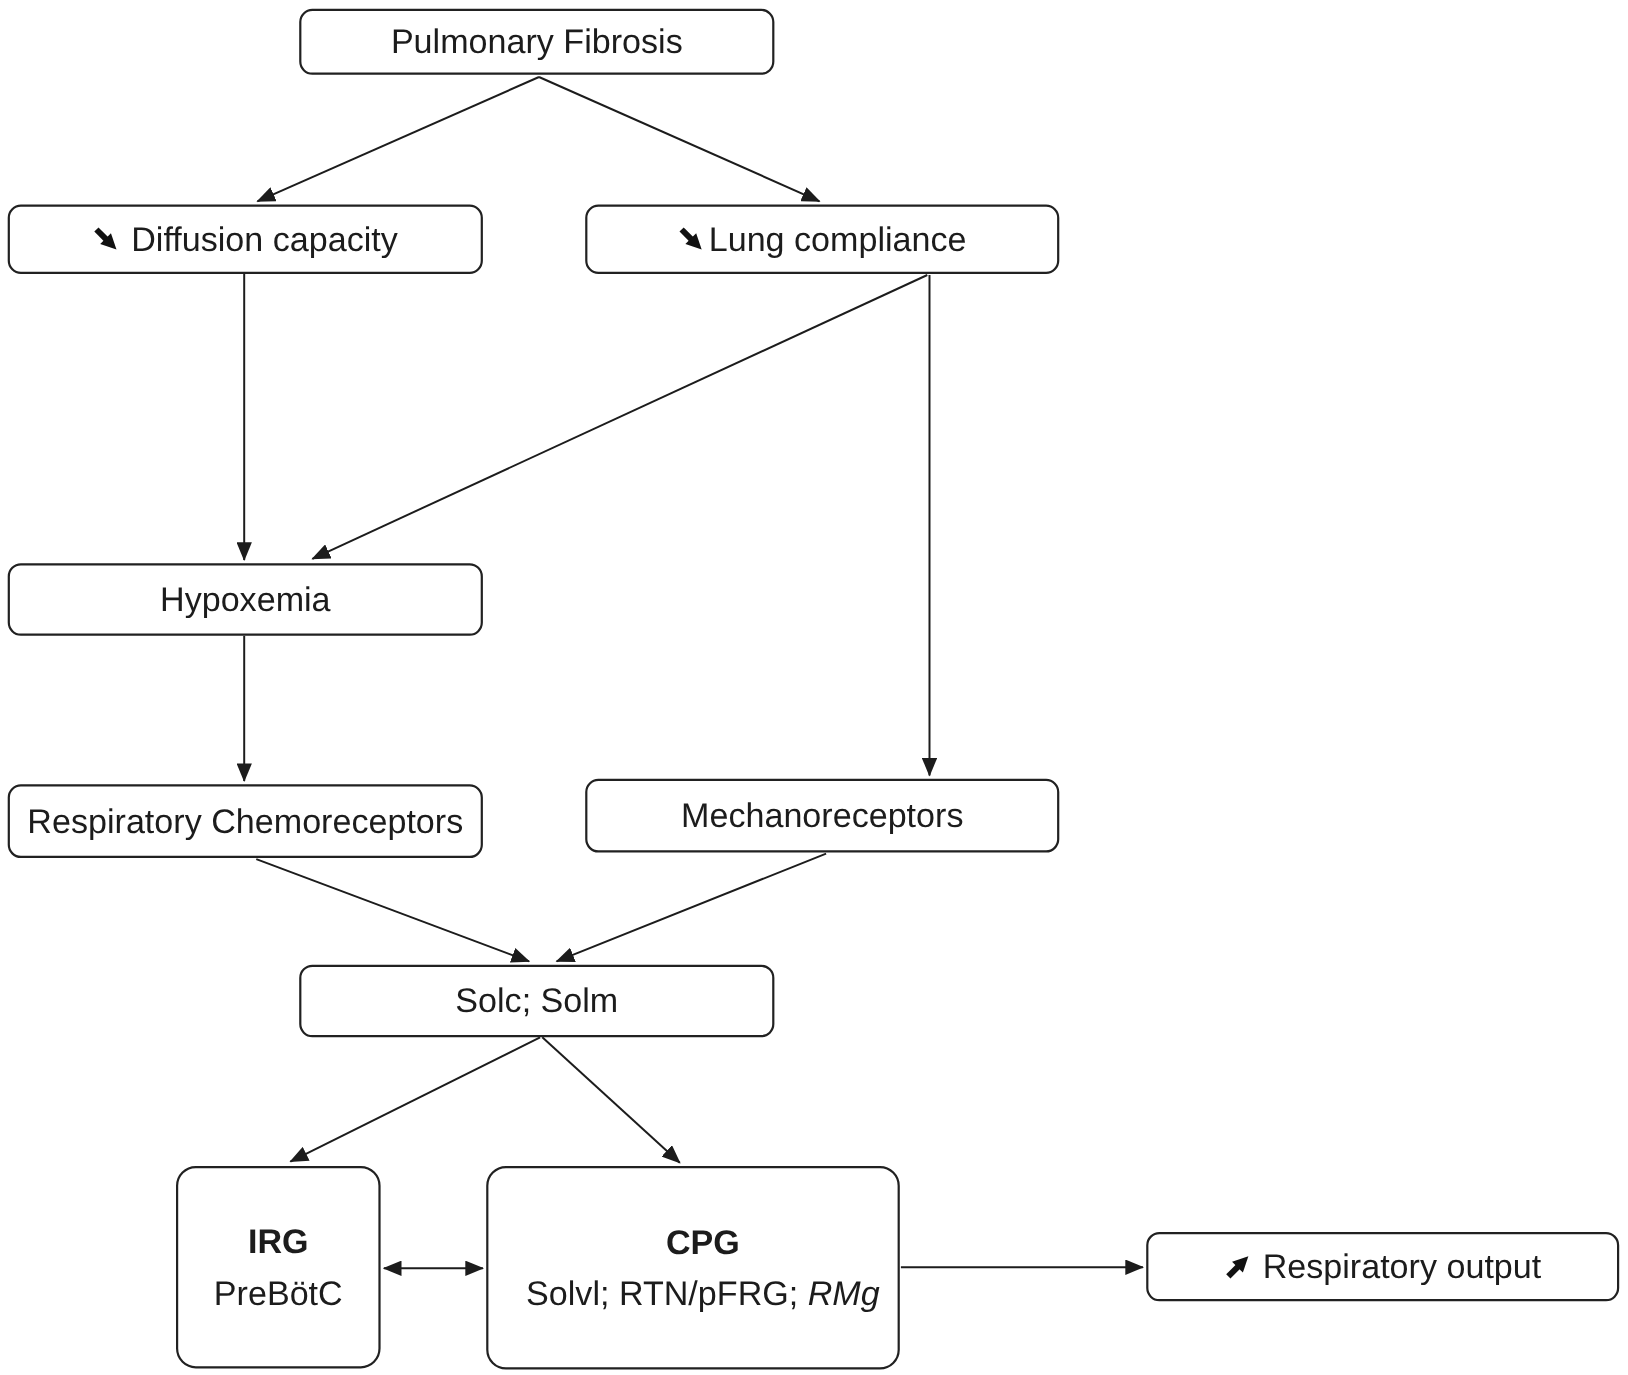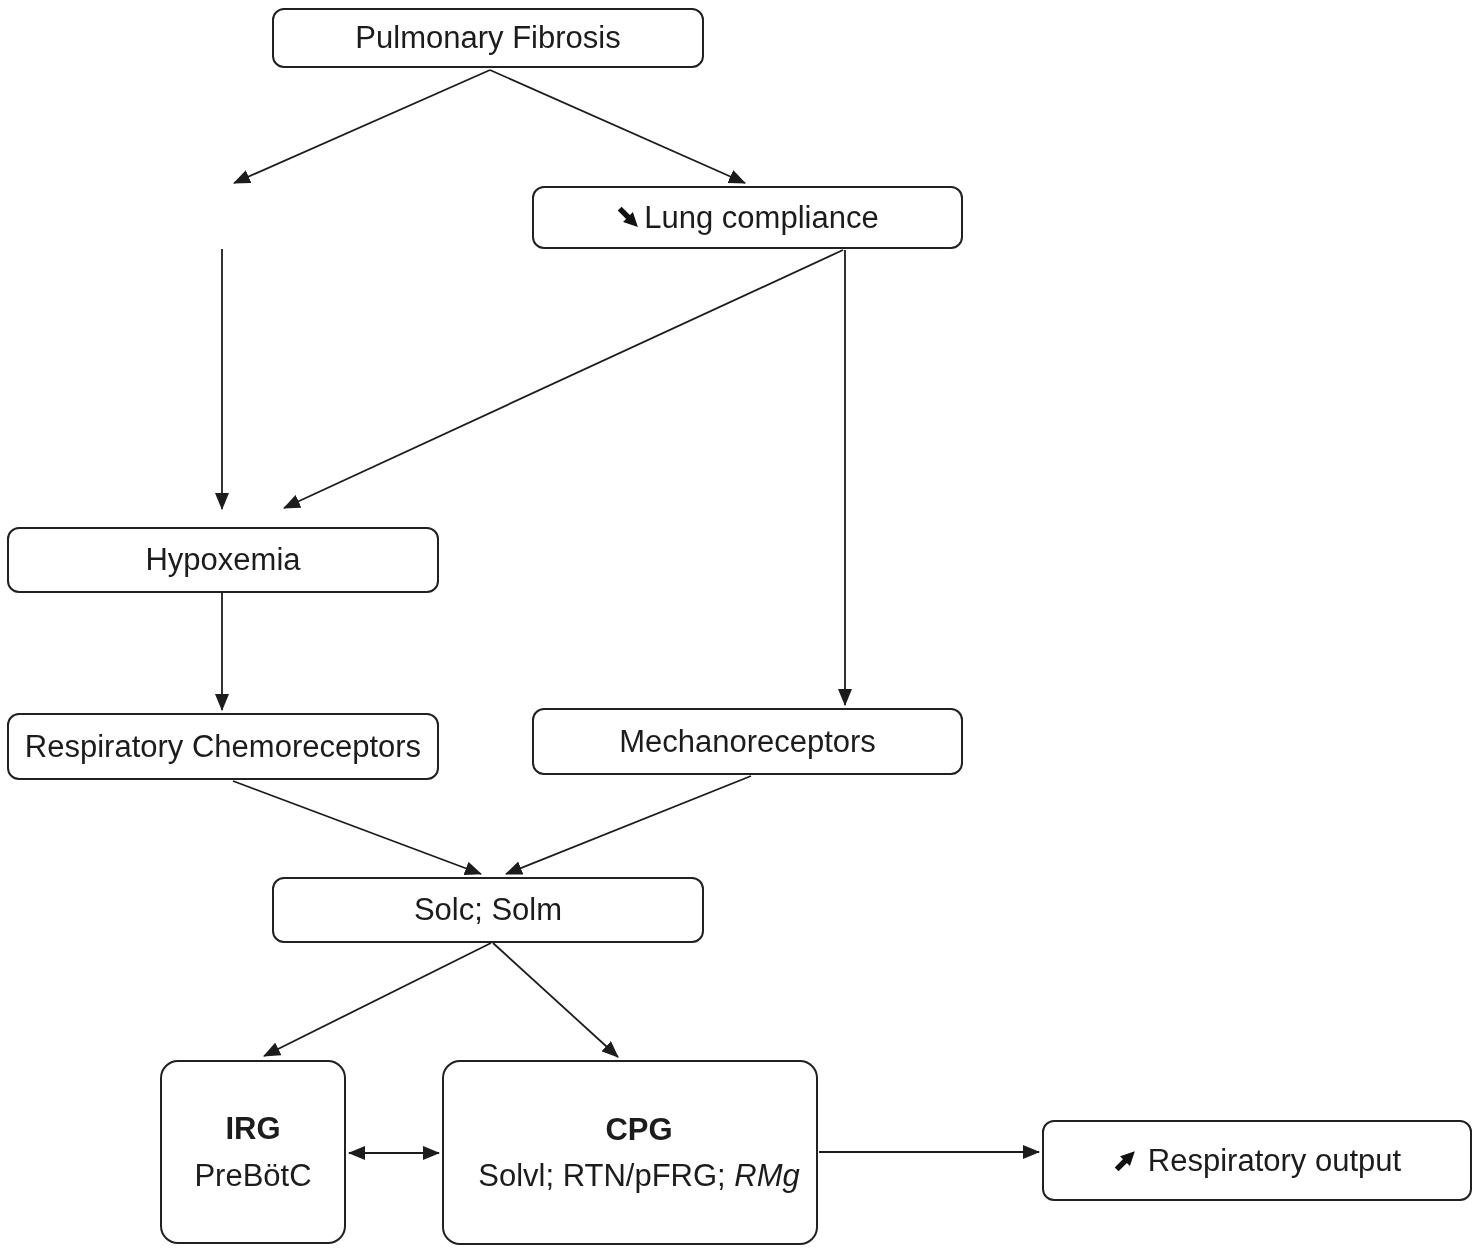--- a/index.html
+++ b/index.html
@@ -93,6 +93,15 @@
     <span class="lbl">Pulmonary Fibrosis</span>
   </div>
 
+  <div class="node" id="n-dc">
+    <span class="icon">
+      <svg width="25" height="25" viewBox="0 0 24 24">
+        <path d="M3.5,3.5 L12.5,12.5" stroke="#111111" stroke-width="5.2"></path>
+        <path d="M21,21 L6.8,16.2 L16.2,6.8 Z" fill="#111111"></path>
+      </svg>
+    </span>
+    <span class="lbl">Diffusion capacity</span>
+  </div>
 
   <div class="node gap-tight" id="n-lc">
     <span class="icon">

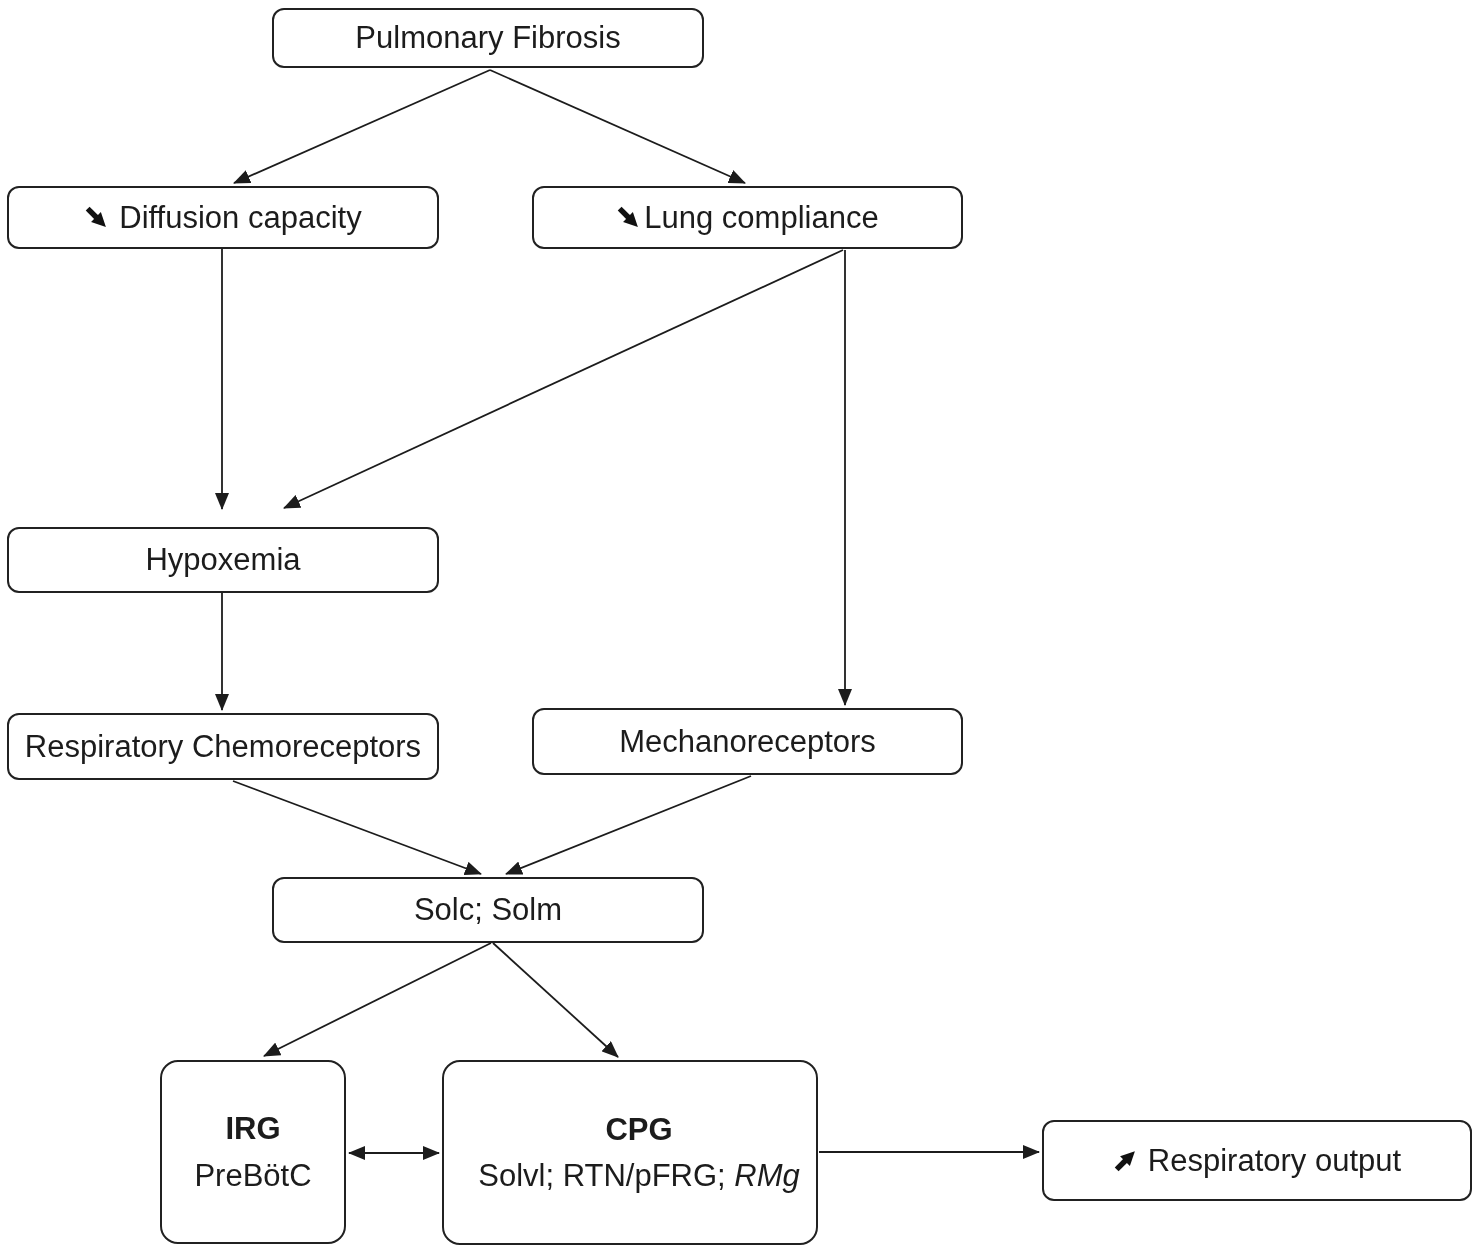--- a/index.html
+++ b/index.html
@@ -54,7 +54,7 @@
   #n-pf   { left: 272px;  top: 8px;    width: 432px; height: 60px; }
   #n-dc   { left: 7px;    top: 186px;  width: 432px; height: 63px; }
   #n-lc   { left: 532px;  top: 186px;  width: 431px; height: 63px; }
-  #n-hyp  { left: 7px;    top: 527px;  width: 432px; height: 66px; }
+  #n-hyp  { left: 7px;    top: 512px;  width: 432px; height: 66px; }
   #n-pc   { left: 7px;    top: 713px;  width: 432px; height: 67px; }
   #n-mr   { left: 532px;  top: 708px;  width: 431px; height: 67px; }
   #n-sol  { left: 272px;  top: 877px;  width: 432px; height: 66px; }

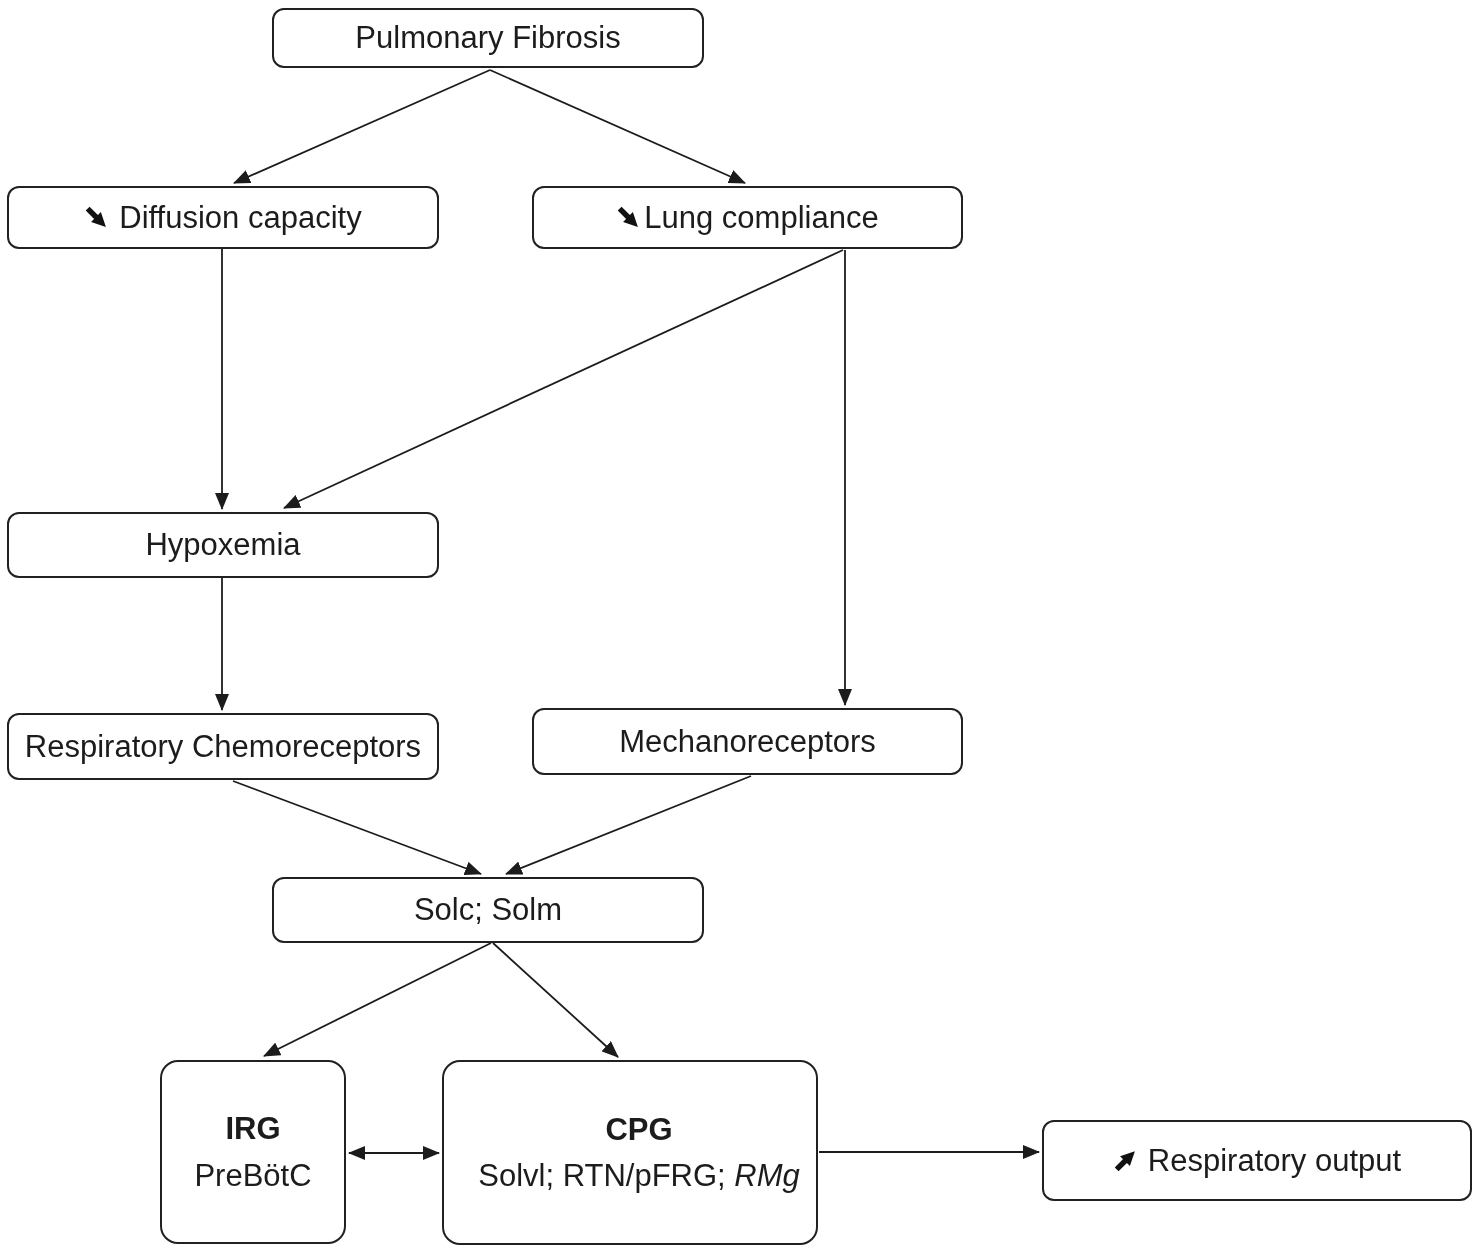--- a/index.html
+++ b/index.html
@@ -60,7 +60,7 @@
   #n-sol  { left: 272px;  top: 877px;  width: 432px; height: 66px; }
   #n-irg  { left: 160px;  top: 1060px; width: 186px; height: 184px; }
   #n-cpg  { left: 442px;  top: 1060px; width: 376px; height: 185px; padding-left: 18px; }
-  #n-out  { left: 1042px; top: 1120px; width: 430px; height: 81px; }
+  #n-out  { left: 1042px; top: 1120px; width: 430px; height: 63px; }
 </style>
 </head>
 <body>

